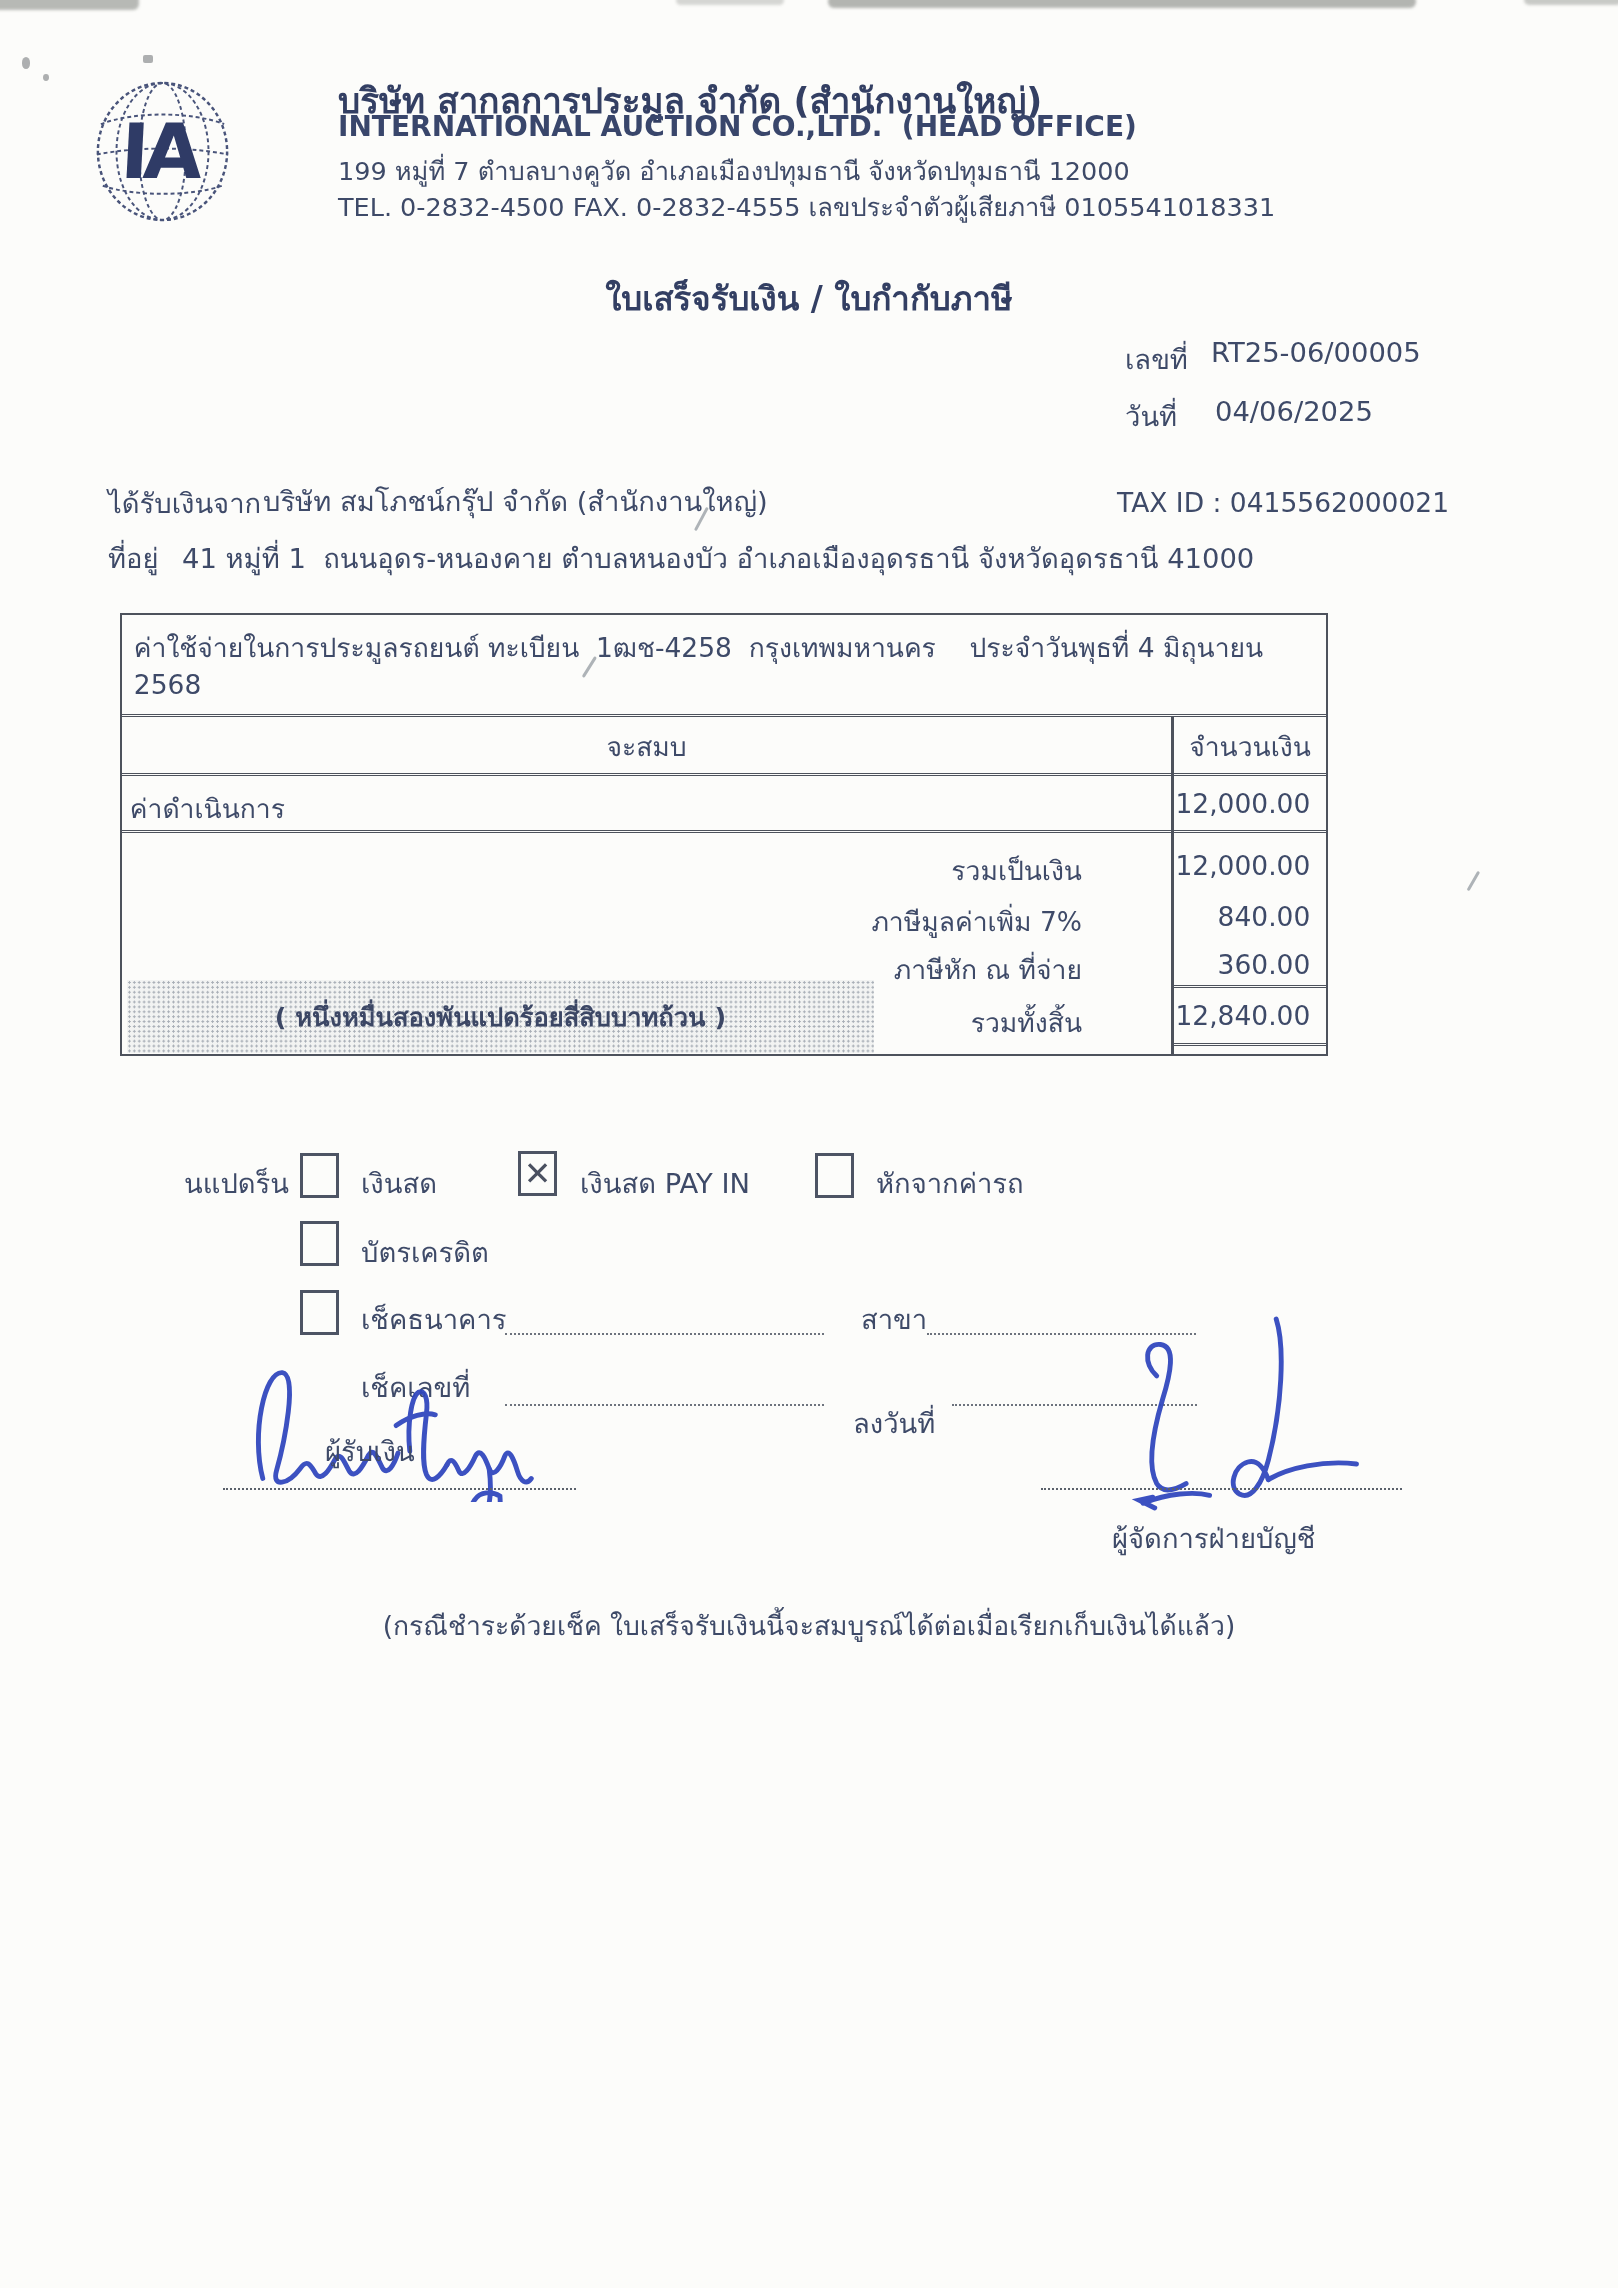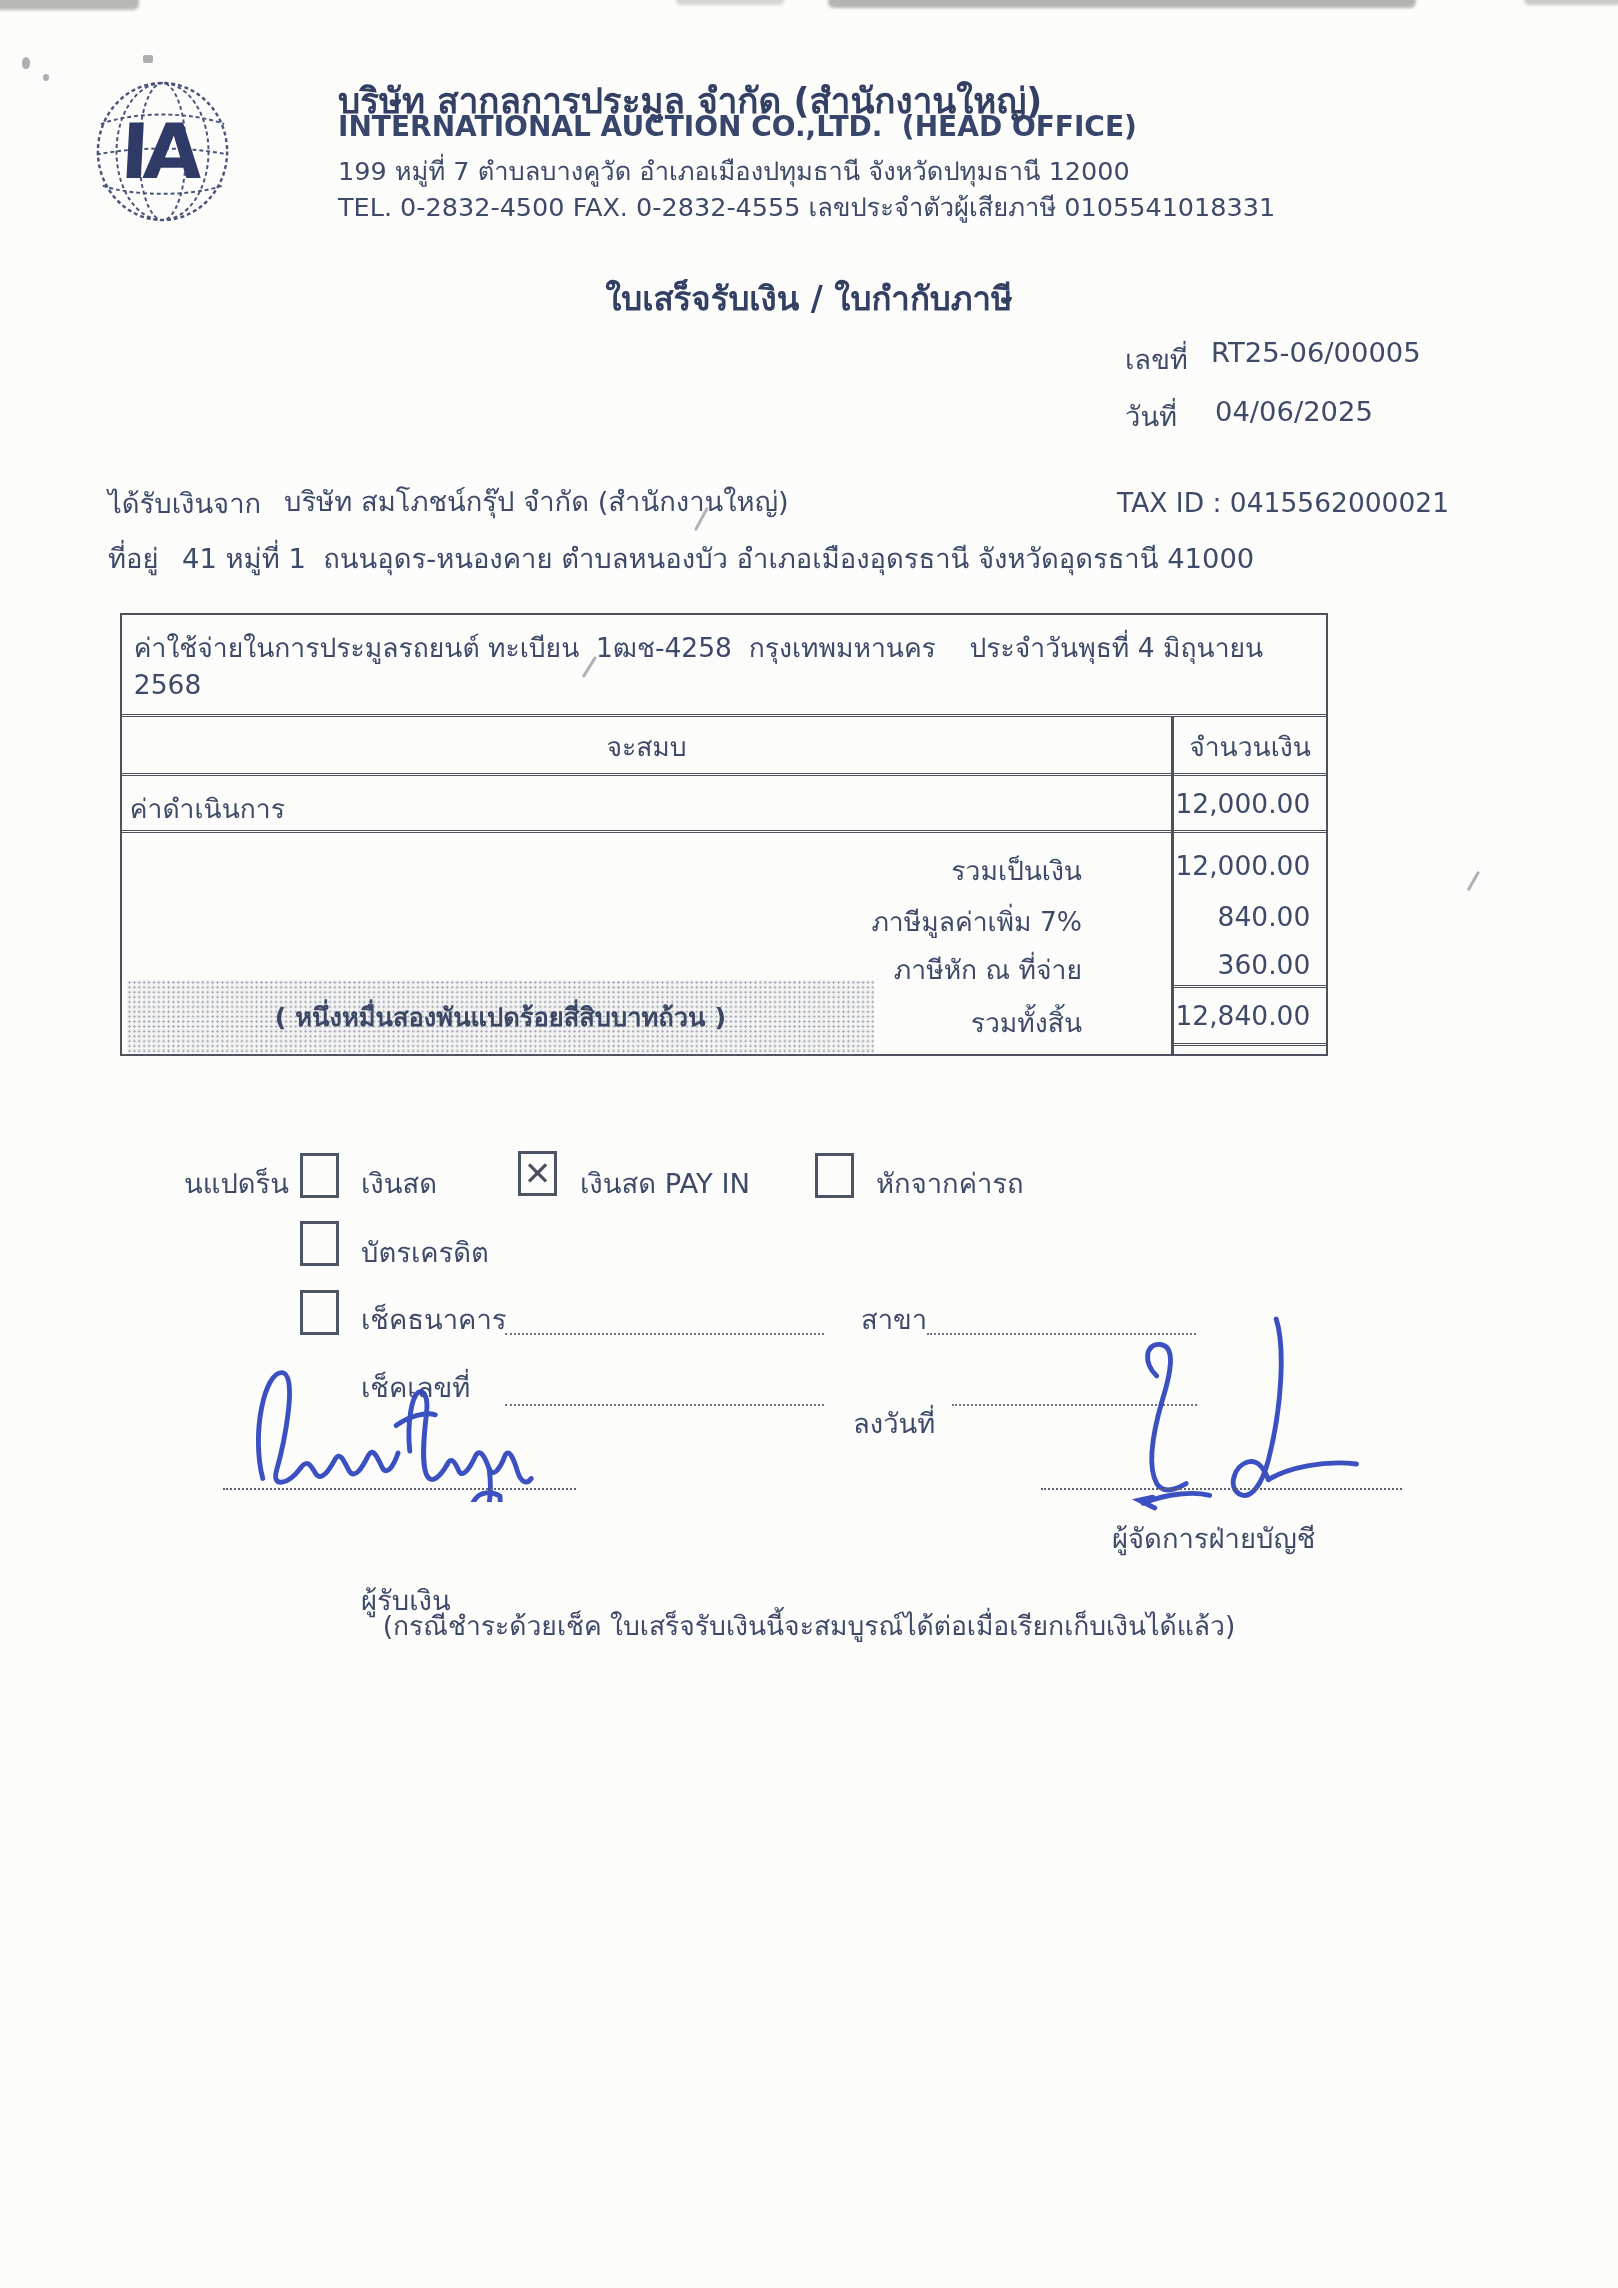--- a/index.html
+++ b/index.html
@@ -92,7 +92,7 @@
   <div class="abs" style="left:1215px;top:396px;font-size:27.4px;">04/06/2025</div>
 
   <div class="abs" style="left:108px;top:482px;font-size:27.4px;">ได้รับเงินจาก</div>
-  <div class="abs" style="left:263px;top:480px;font-size:27.4px;margin-left:21px;">บริษัท สมโภชน์กรุ๊ป จำกัด (สำนักงานใหญ่)</div>
+  <div class="abs" style="left:263px;top:480px;font-size:27.4px;">บริษัท สมโภชน์กรุ๊ป จำกัด (สำนักงานใหญ่)</div>
   <div class="abs" style="left:1117px;top:487px;font-size:26.5px;">
     <span>TAX ID :</span>
     <span>0415562000021</span>

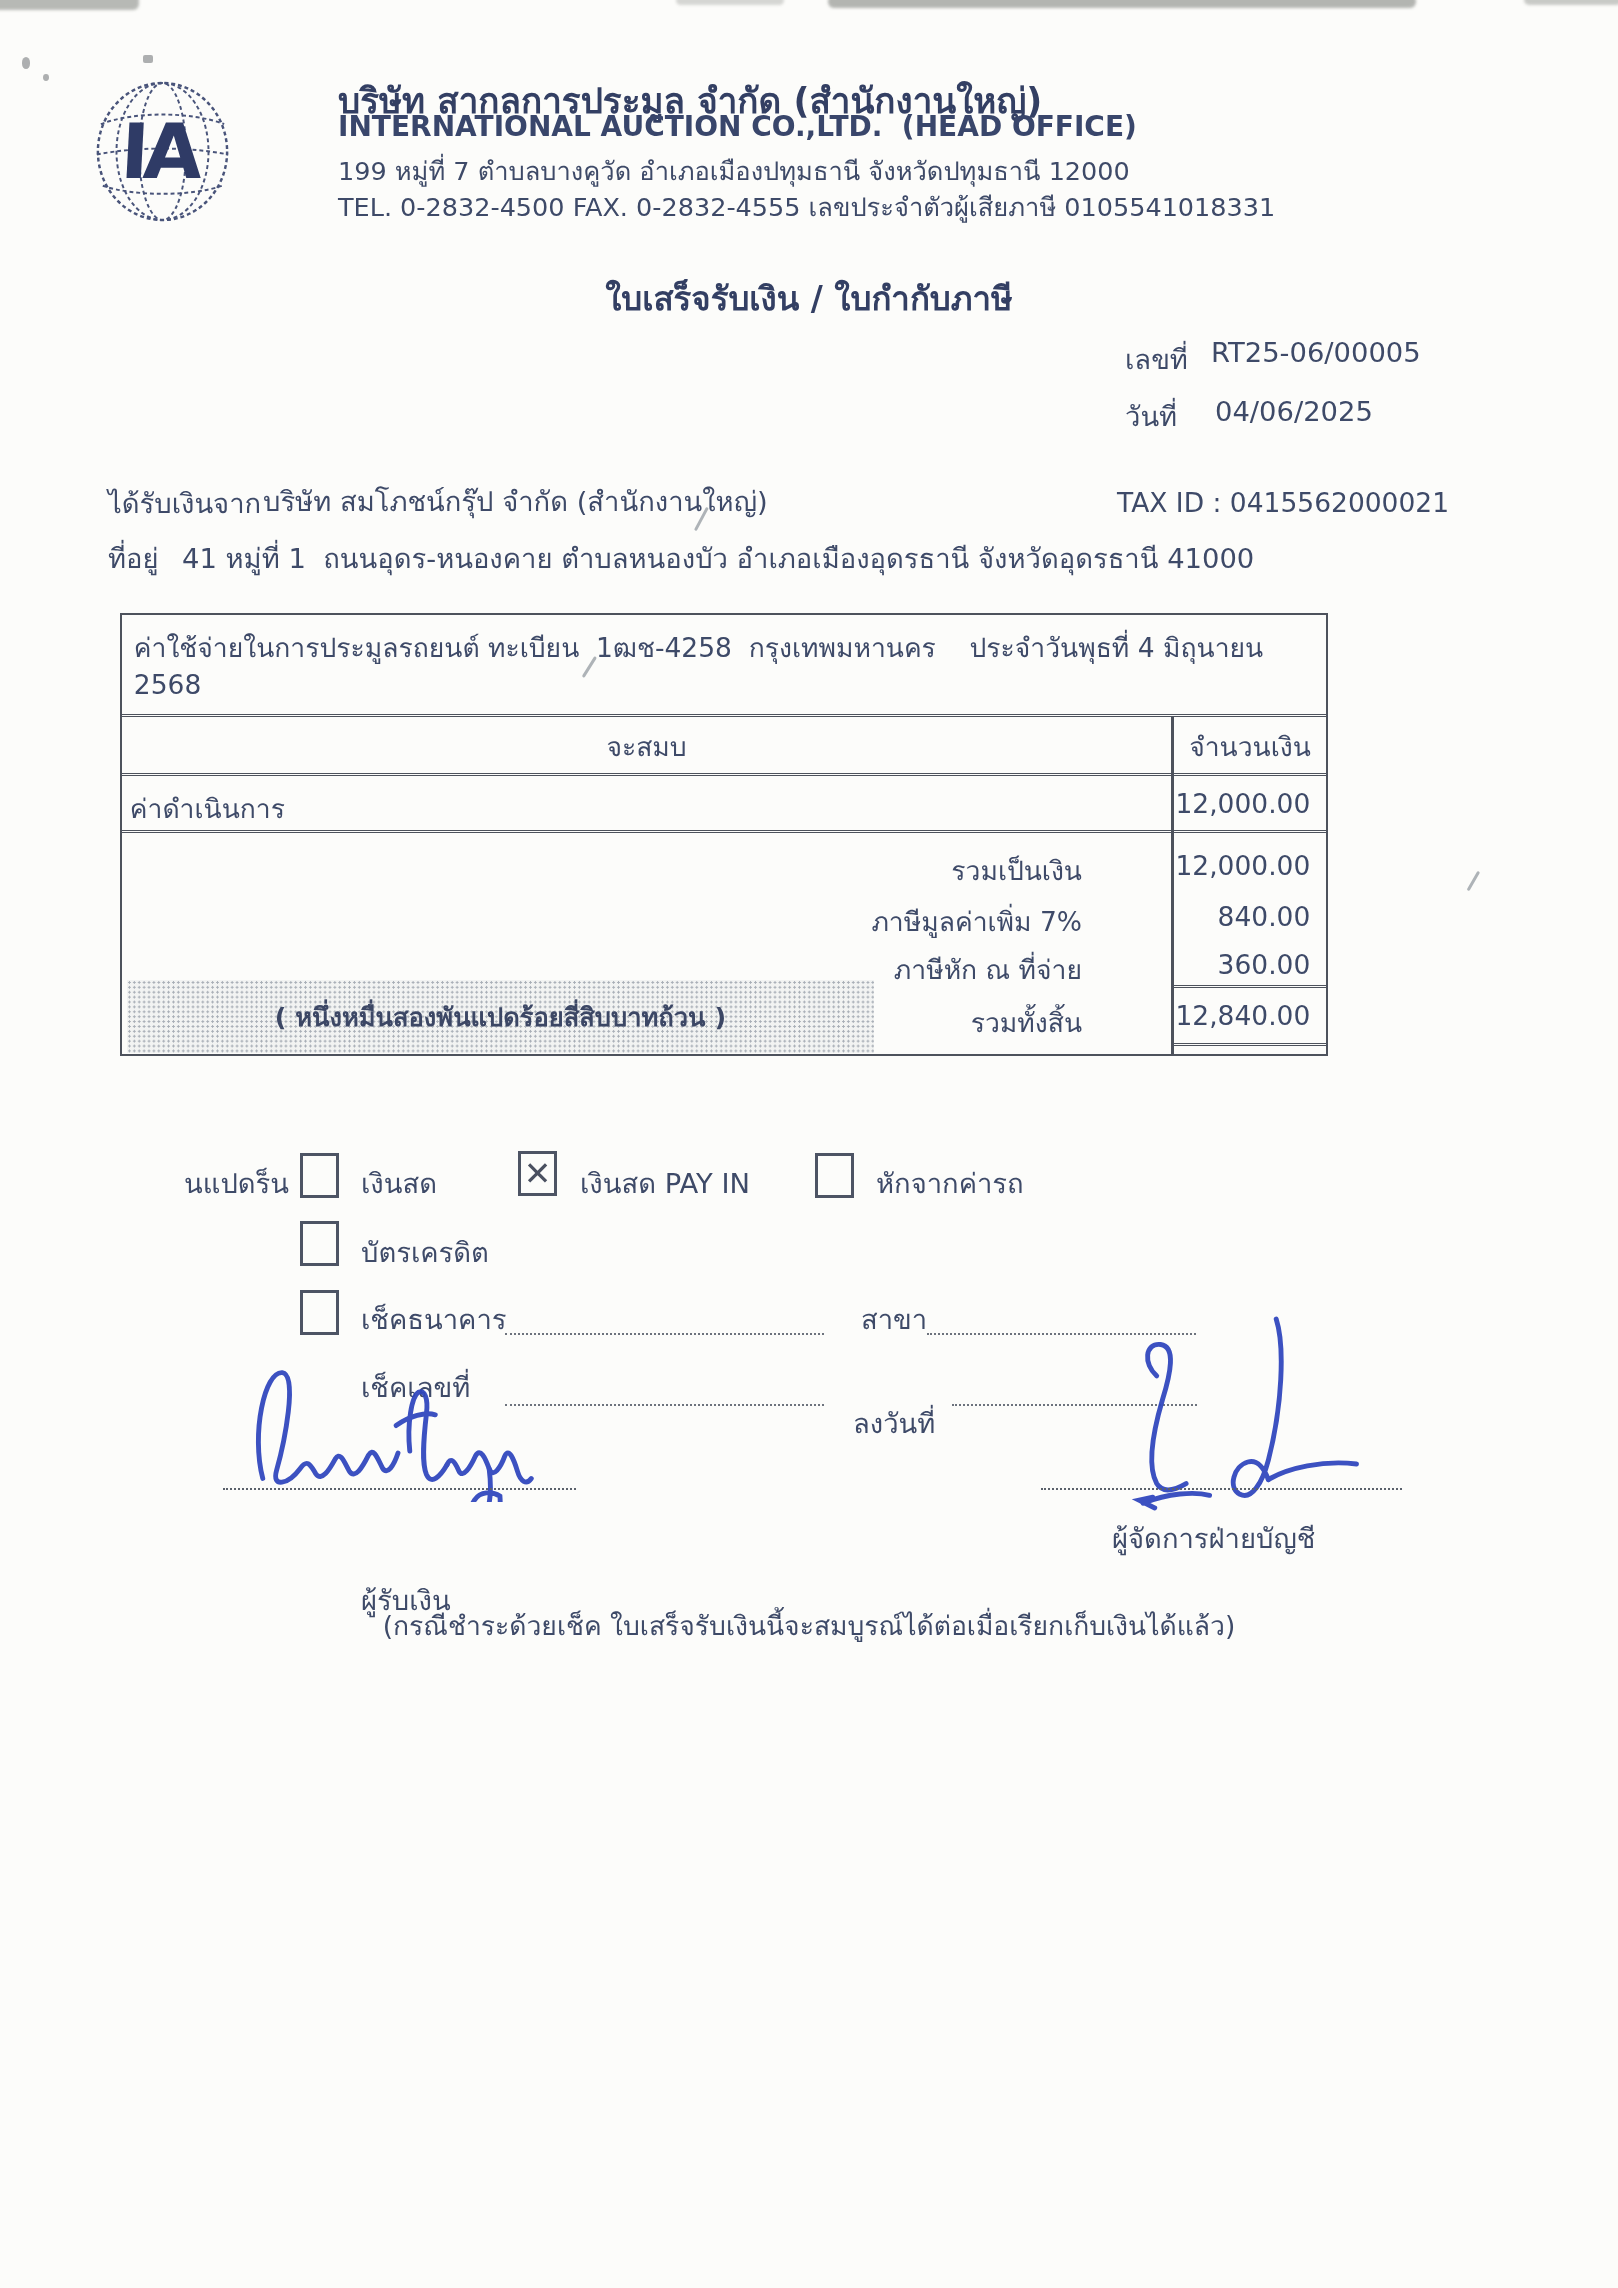--- a/index.html
+++ b/index.html
@@ -176,7 +176,7 @@
     </g>
   </svg>
   <div class="sigline" style="left:223px;top:1488px;width:353px;"></div>
-  <div class="abs lbl" style="left:325px;top:1579px;margin-left:36px;">ผู้รับเงิน</div>
+  <div class="abs lbl" style="left:325px;top:1430px;">ผู้รับเงิน</div>
 
   <svg class="abs" style="left:1096px;top:1311px;" width="284" height="206" viewBox="0 0 290 210">
     <g fill="none" stroke="#2e45bd" stroke-width="5" stroke-linecap="round" opacity="0.93">

